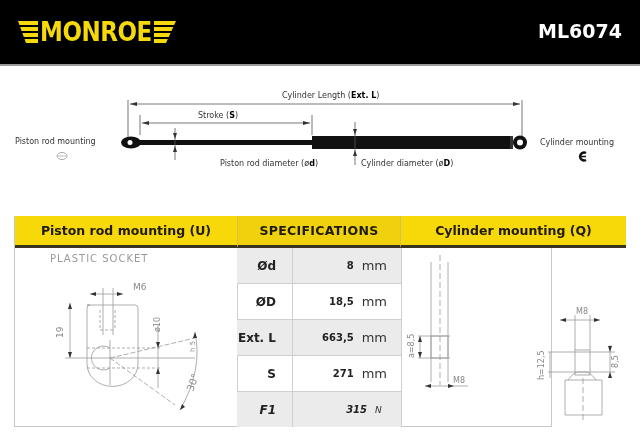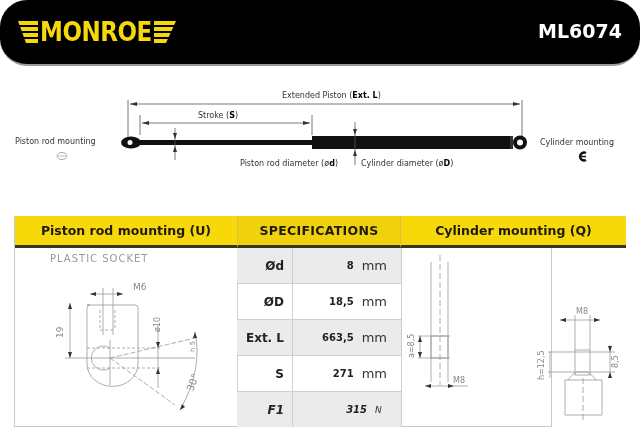--- a/index.html
+++ b/index.html
@@ -10,7 +10,6 @@
   .topbar {
     position: absolute; left: 0; top: 0; width: 640px; height: 64px; background: #000;
     border-bottom: 2px solid #9a9a9a;
-    border-radius: 27px;
   }
   .logo {
     position: absolute; left: 18px; top: 16px; height: 32px; display: flex; align-items: center;

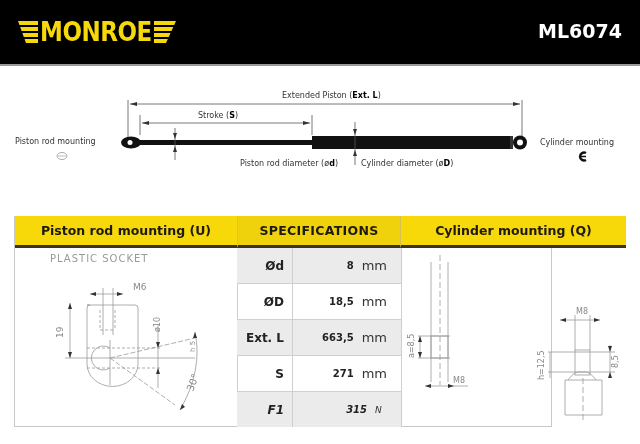--- a/index.html
+++ b/index.html
@@ -120,7 +120,7 @@
 </svg>
 
 <div class="diagram-text" style="left:282px;top:91px;">
-  <span>Extended Piston (</span><b>Ext. L</b><span>)</span>
+  <span>Cylinder Length (</span><b>Ext. L</b><span>)</span>
 </div>
 <div class="diagram-text" style="left:198px;top:111px;">
   <span>Stroke (</span><b>S</b><span>)</span>

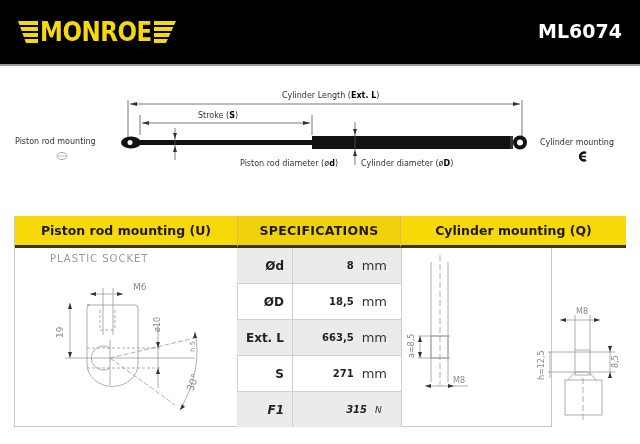--- a/index.html
+++ b/index.html
@@ -127,7 +127,7 @@
 </div>
 <div class="diagram-text" style="left:15px;top:137px;">Piston rod mounting</div>
 <div class="diagram-text" style="left:540px;top:138px;">Cylinder mounting</div>
-<div class="diagram-text" style="left:192px;top:159px;padding-left:48px;">
+<div class="diagram-text" style="left:172px;top:159px;padding-left:48px;">
   <span>Piston rod diameter (ø</span><b>d</b><span>)</span>
 </div>
 <div class="diagram-text" style="left:361px;top:159px;">

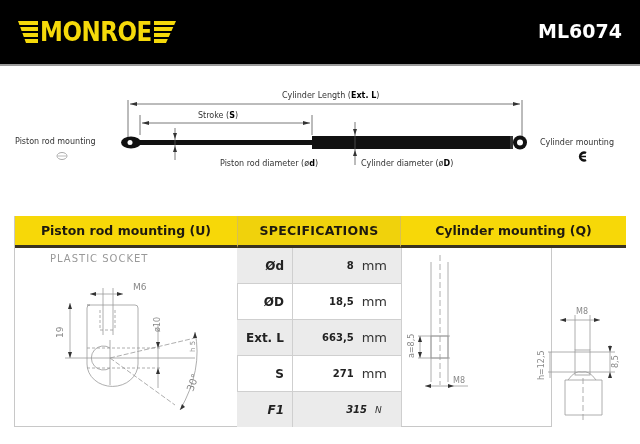--- a/index.html
+++ b/index.html
@@ -44,7 +44,7 @@
   .row.shaded { background: #ebebeb; }
   .row .key {
     width: 56px; border-right: 1px solid #cfcfcf; display: flex; align-items: center; justify-content: flex-end;
-    padding-right: 8px; font-weight: bold; font-size: 12px; color: #222; box-sizing: border-box;
+    padding-right: 16px; font-weight: bold; font-size: 12px; color: #222; box-sizing: border-box;
   }
   .row .val {
     flex: 1; display: flex; align-items: center; justify-content: flex-end; padding-right: 14px;

